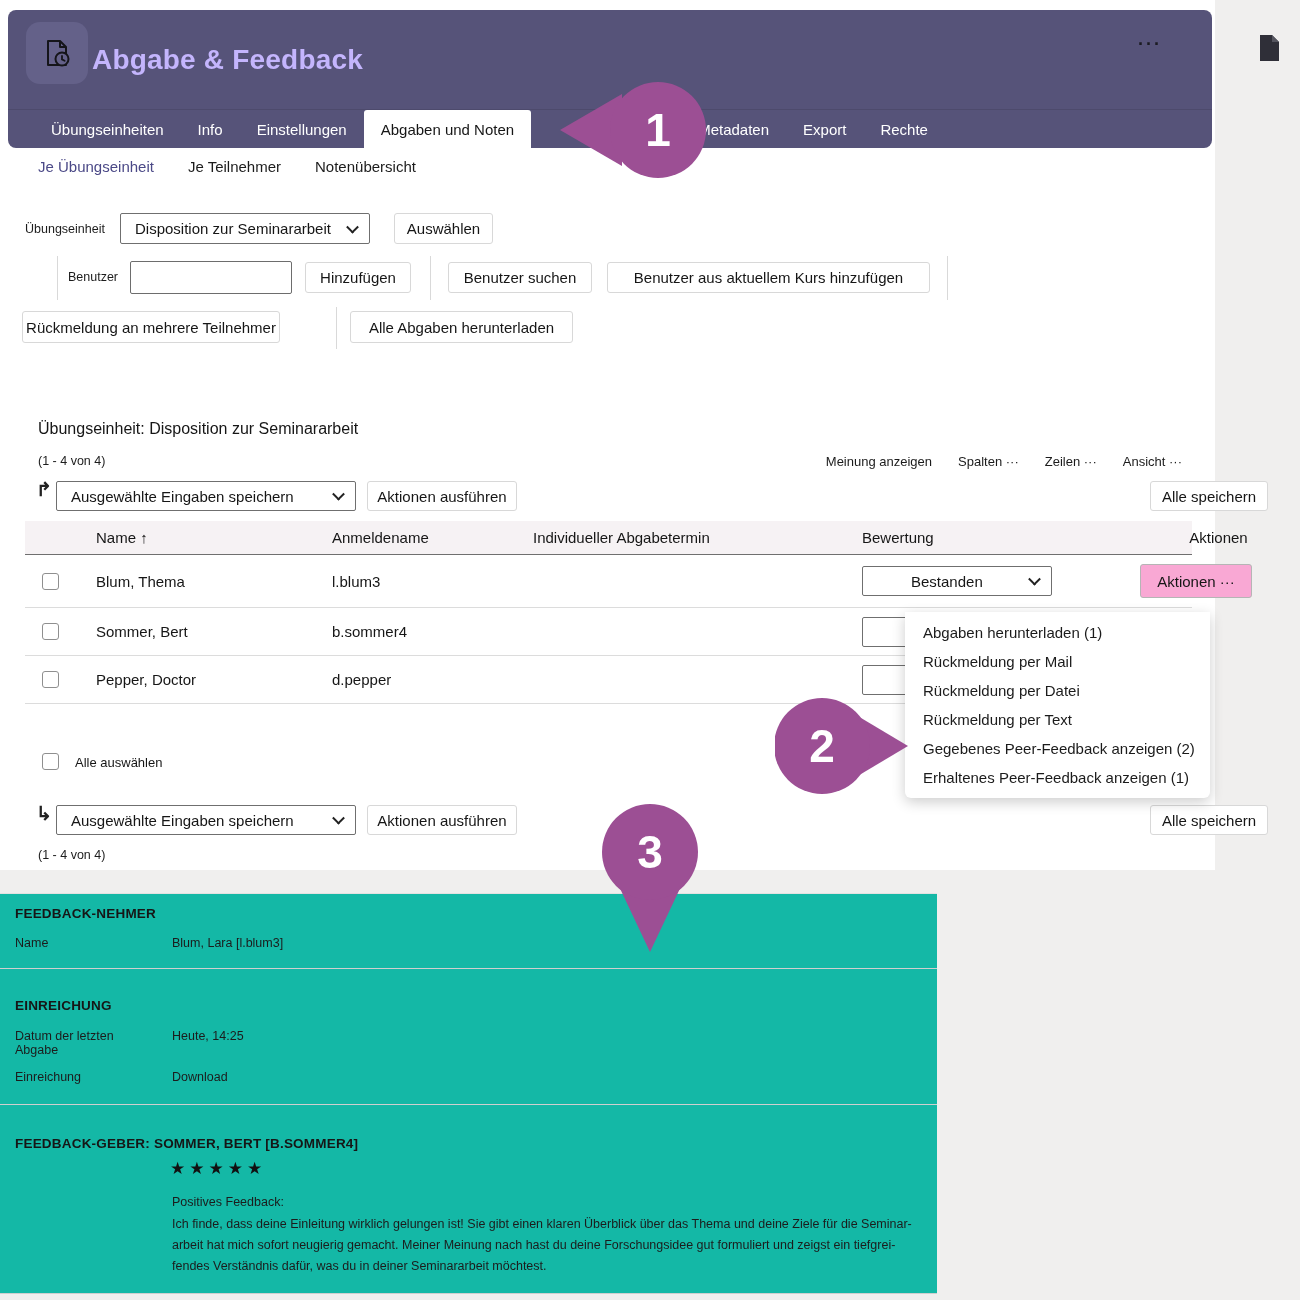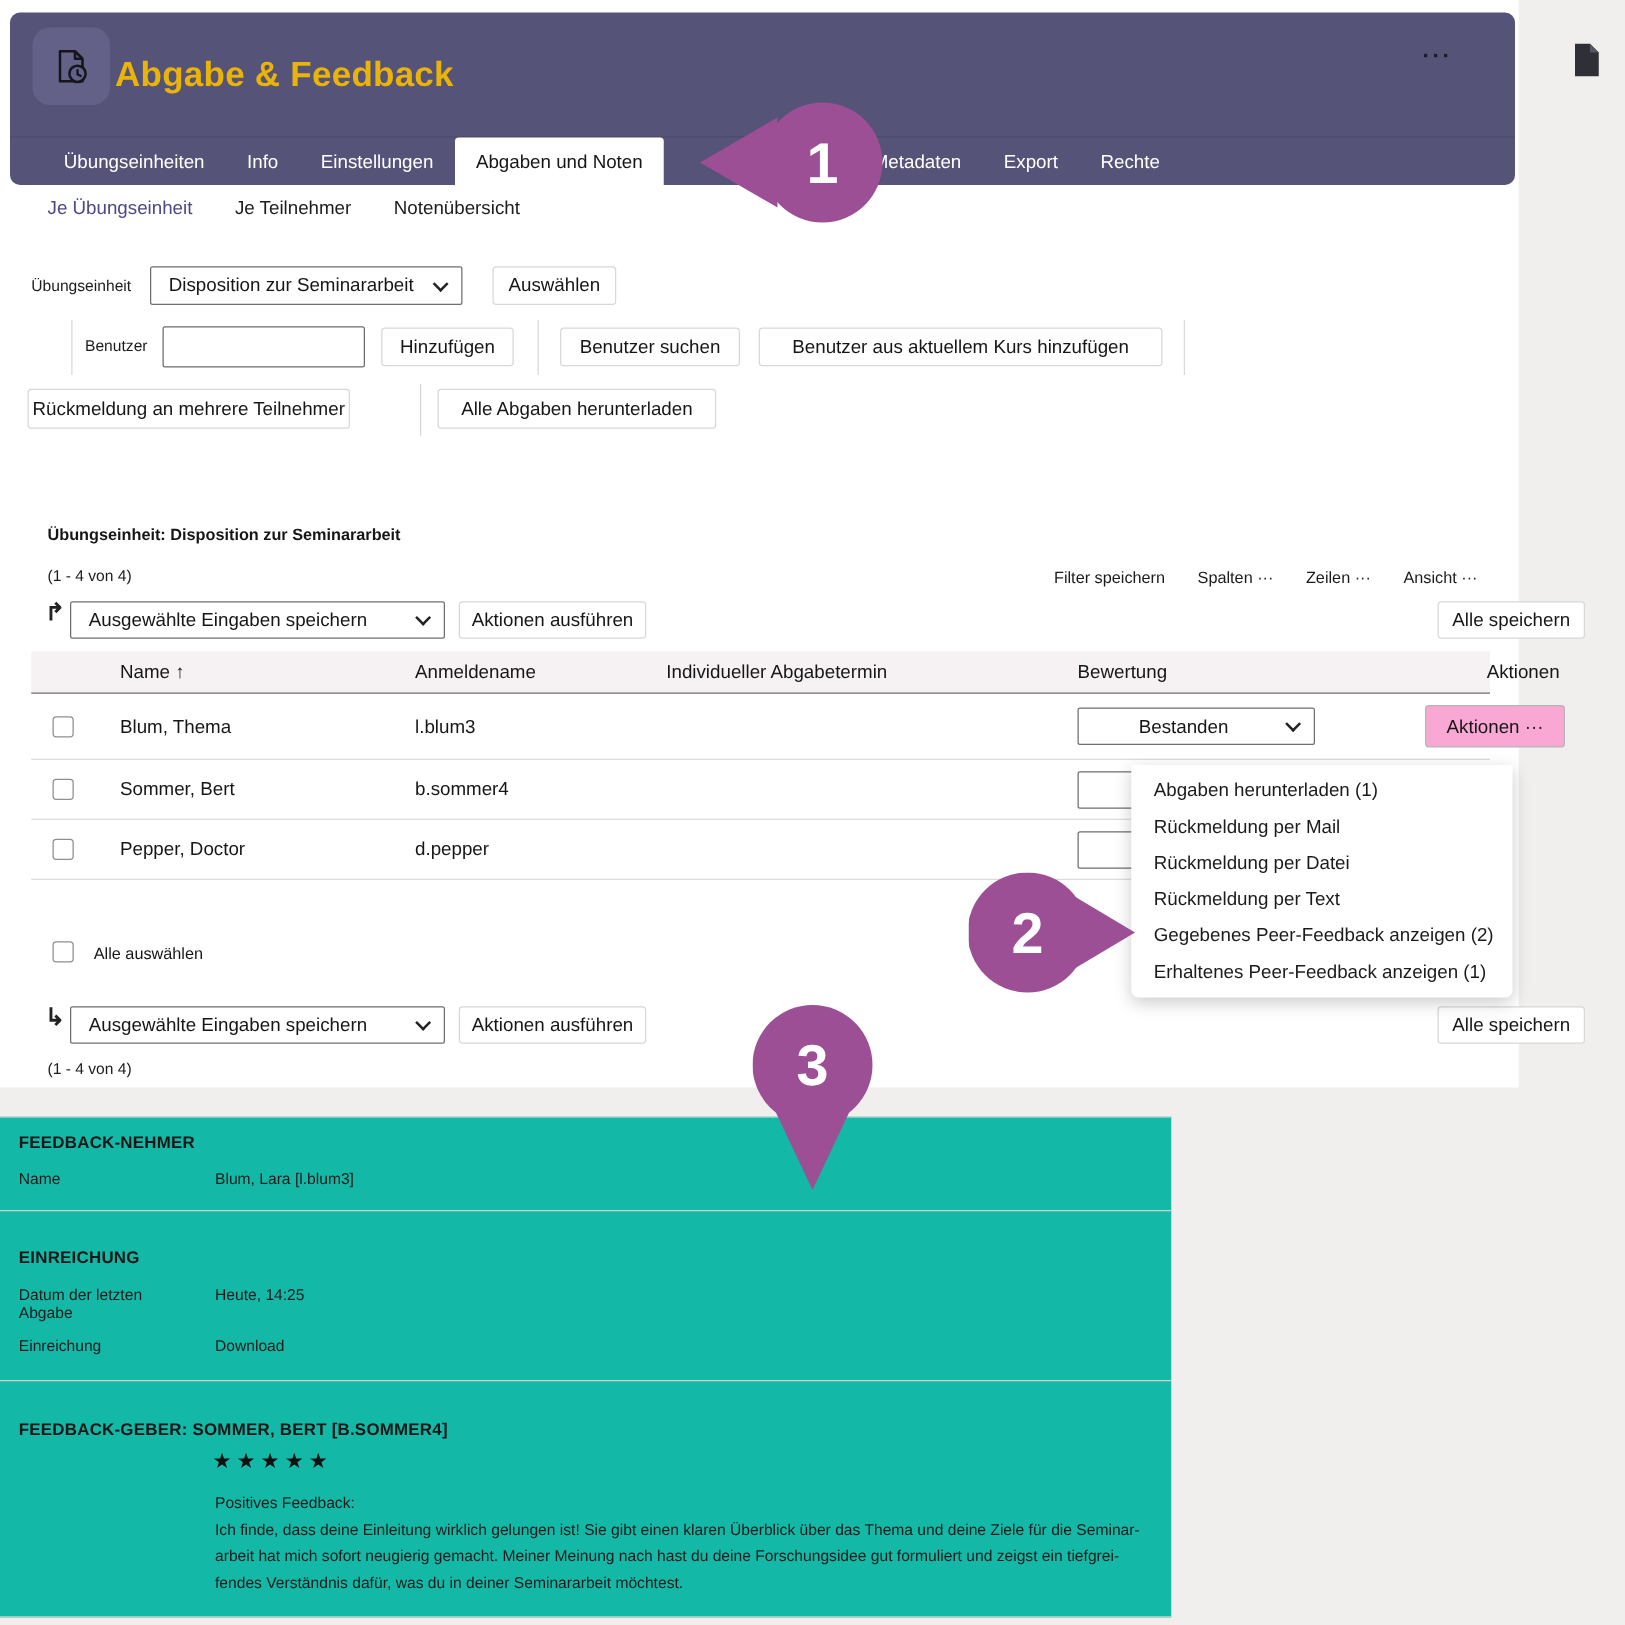--- a/index.html
+++ b/index.html
@@ -9,7 +9,7 @@
   .panel-main{left:0;top:0;width:1215px;height:870px;background:#ffffff;}
   .header-card{left:8px;top:10px;width:1204px;height:138px;background:#565379;border-radius:8px;}
   .icon-tile{left:18px;top:12px;width:62px;height:62px;background:#646189;border-radius:14px;display:flex;align-items:center;justify-content:center;}
-  .hdr-title{left:84px;top:34px;font-size:28px;font-weight:bold;color:#eab308;letter-spacing:.2px;}
+  .hdr-title{left:84px;top:34px;font-size:28px;font-weight:bold;color:#c4b5fd;letter-spacing:.2px;}
   .hdr-more{right:50px;top:24px;color:#1b1b22;font-weight:bold;font-size:18px;letter-spacing:2px;cursor:pointer;}
   .tabbar{left:0;right:0;bottom:0;height:38px;display:flex;align-items:stretch;padding-left:26px;border-top:1px solid rgba(0,0,0,.10);}
   .tab{color:#ffffff;font-size:15px;display:flex;align-items:center;padding:0 17px;cursor:pointer;}

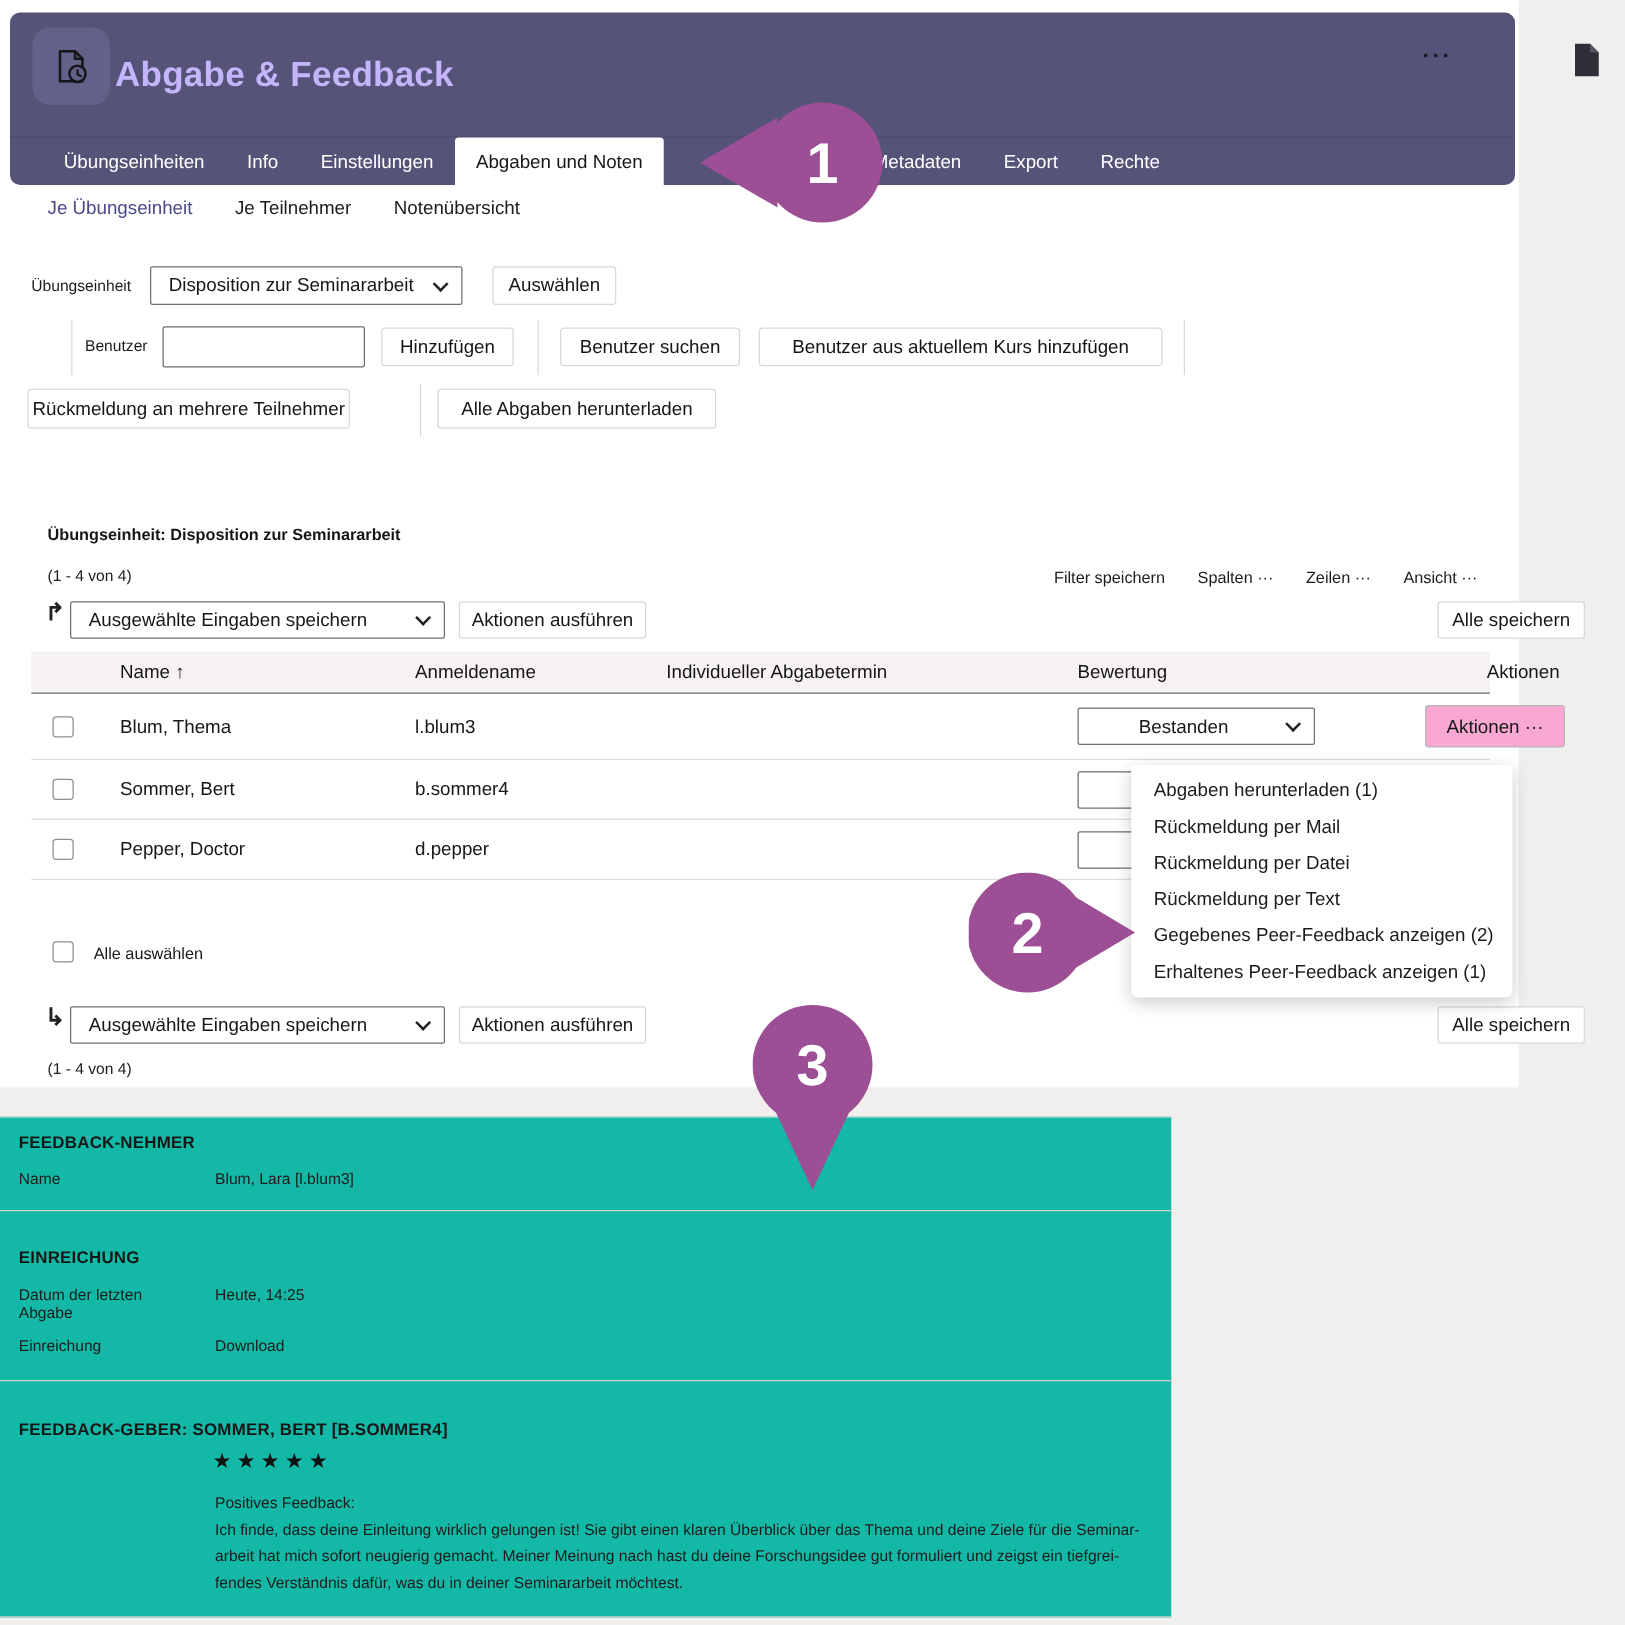--- a/index.html
+++ b/index.html
@@ -24,7 +24,7 @@
   .chev{position:absolute;right:12px;top:50%;width:7px;height:7px;border-right:2px solid #222;border-bottom:2px solid #222;transform:translateY(-70%) rotate(45deg);}
   .vsep{width:1px;background:#d9d9d9;}
   .txtinput{background:#fff;border:1px solid #6d6d6d;border-radius:2px;box-sizing:border-box;font-size:15px;padding:0 8px;font-family:"Liberation Sans",sans-serif;}
-  .tbl-title{font-size:13px;font-weight:bold;}
+  .tbl-title{font-size:16px;font-weight:normal;}
   .meta-links{display:flex;gap:26px;font-size:13px;color:#1b1b1b;}
   .meta-links span{cursor:pointer;}
   .bulk-arrow{font-size:19px;font-weight:bold;color:#222;}

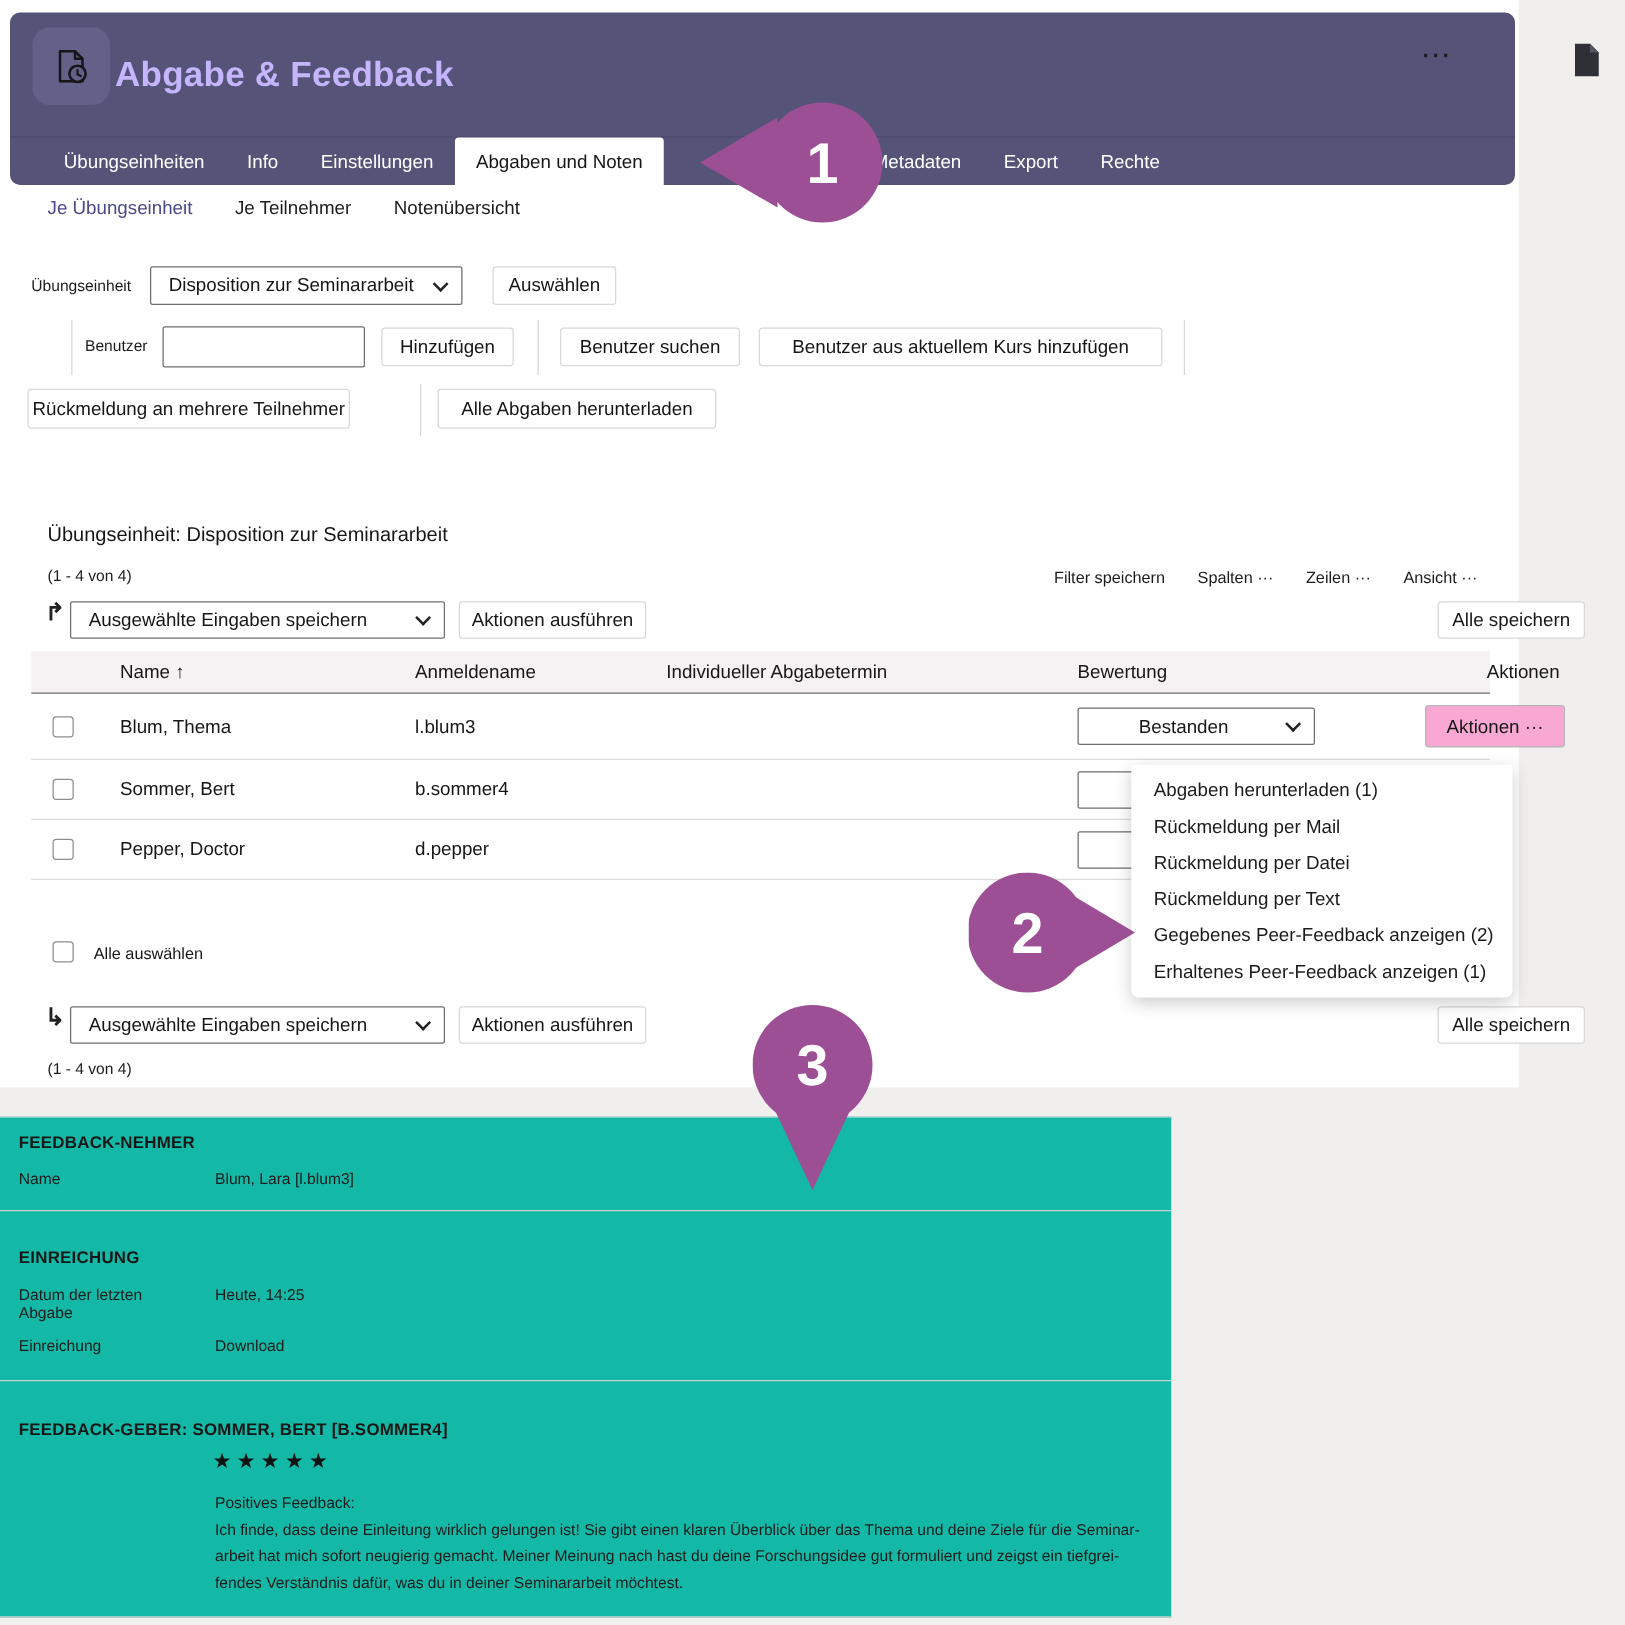--- a/index.html
+++ b/index.html
@@ -111,7 +111,7 @@
   <div class="abs tbl-title" style="left:38px;top:420px;">Übungseinheit: Disposition zur Seminararbeit</div>
   <div class="abs small-lbl" style="left:38px;top:454px;">(1 - 4 von 4)</div>
   <div class="abs meta-links" style="right:118px;top:454px;">
-    <span>Filter speichern</span>
+    <span>Meinung anzeigen</span>
     <span>Spalten ···</span>
     <span>Zeilen ···</span>
     <span>Ansicht ···</span>

